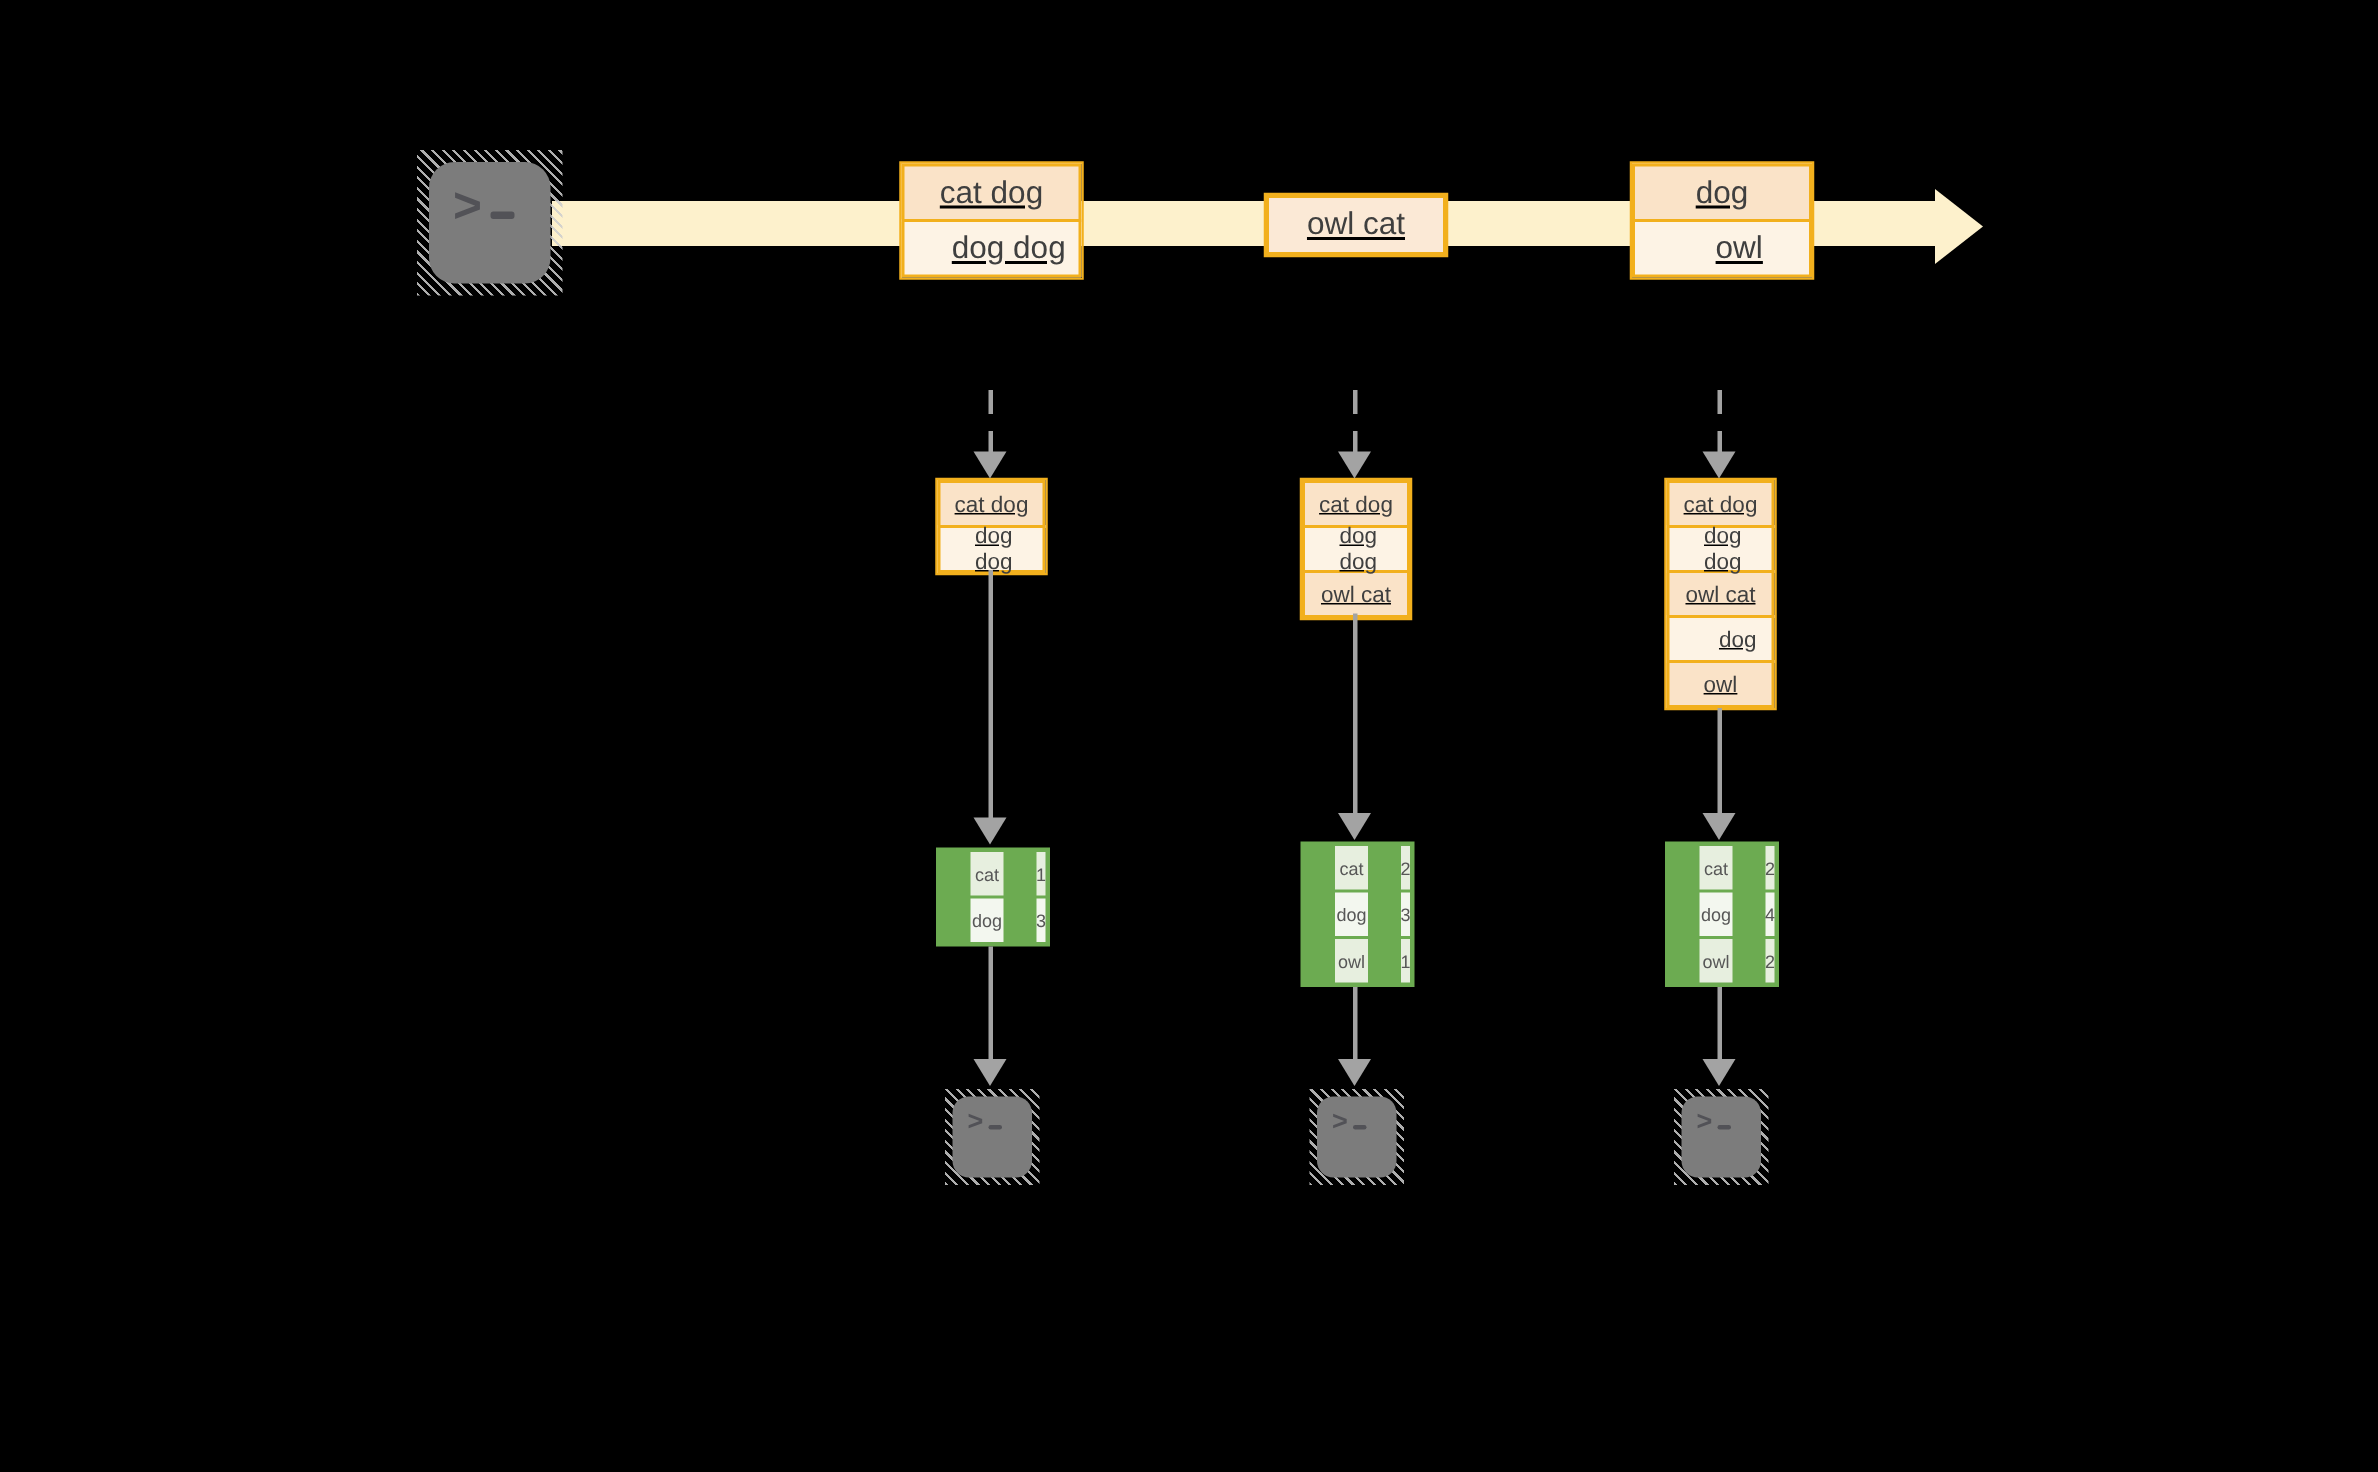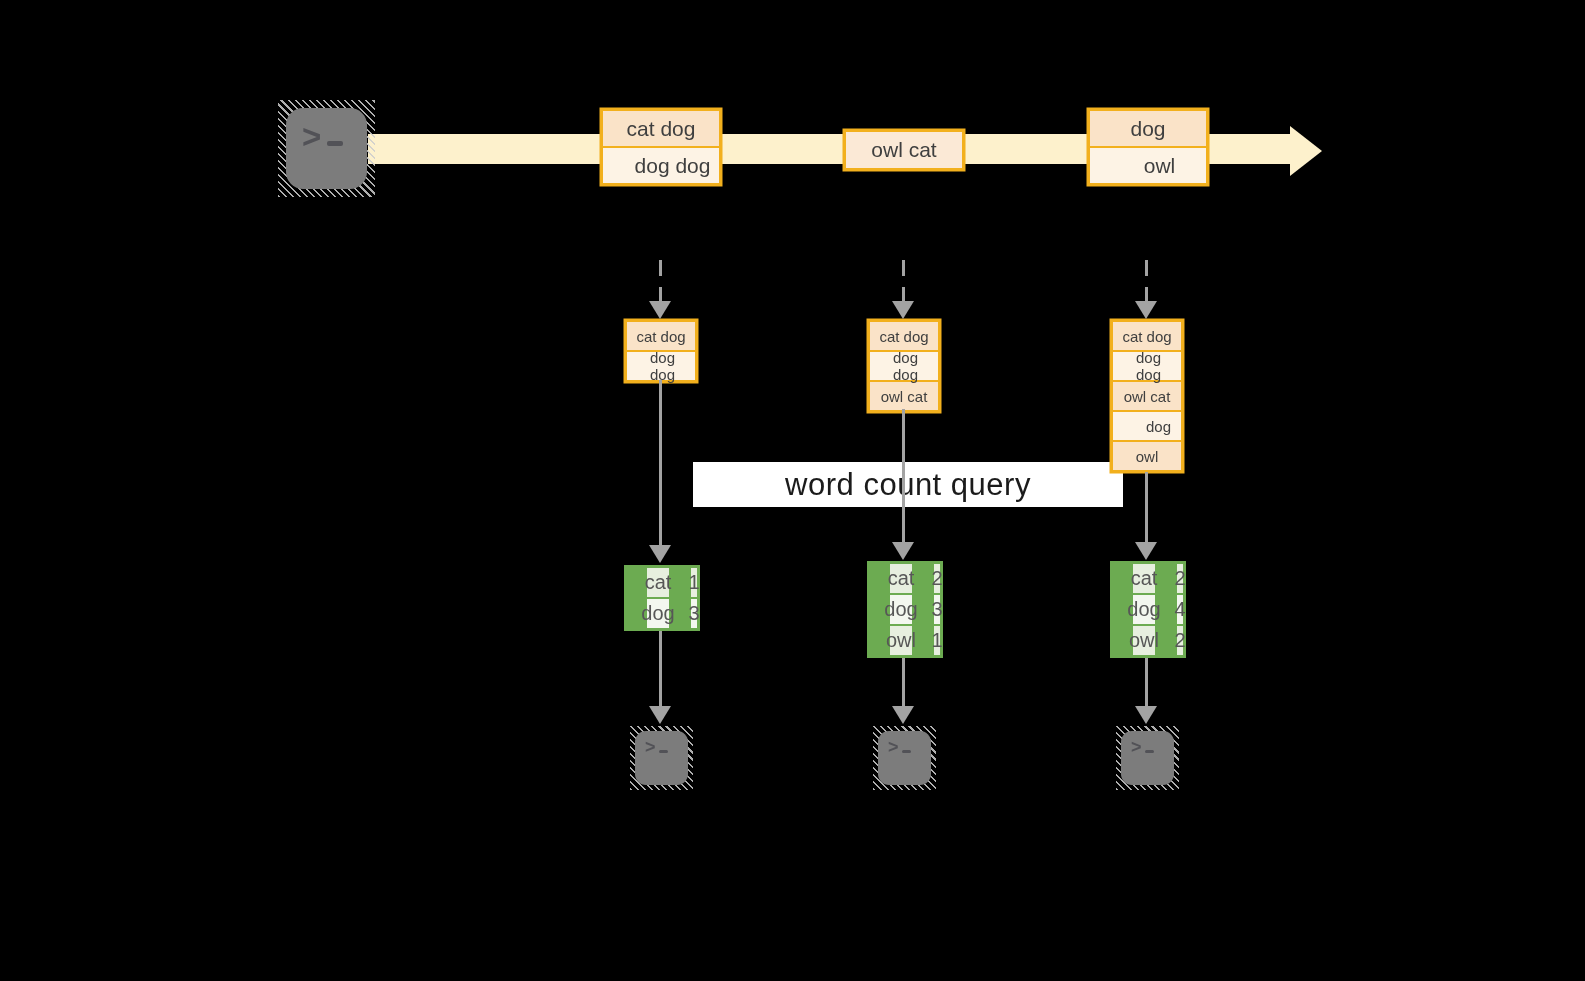--- a/index.html
+++ b/index.html
@@ -29,7 +29,7 @@
   .dash-sm{width:9px;height:3px;margin:12px 0 0 3px;}
 
   
-  .obatch{position:absolute;z-index:6;box-shadow:0 0 0 1.5px var(--orange-border,#f2b01d);}
+  .obatch{position:absolute;z-index:6;box-shadow:0 0 0 1.5px var(--orange-border,#f2b01d);text-decoration:underline;}
   .ocell{box-sizing:border-box;border:2px solid var(--orange-border,#f2b01d);
     display:flex;align-items:center;justify-content:center;color:var(--text-dark,#3f3f3f);}
   .ocell + .ocell{margin-top:-2px;}

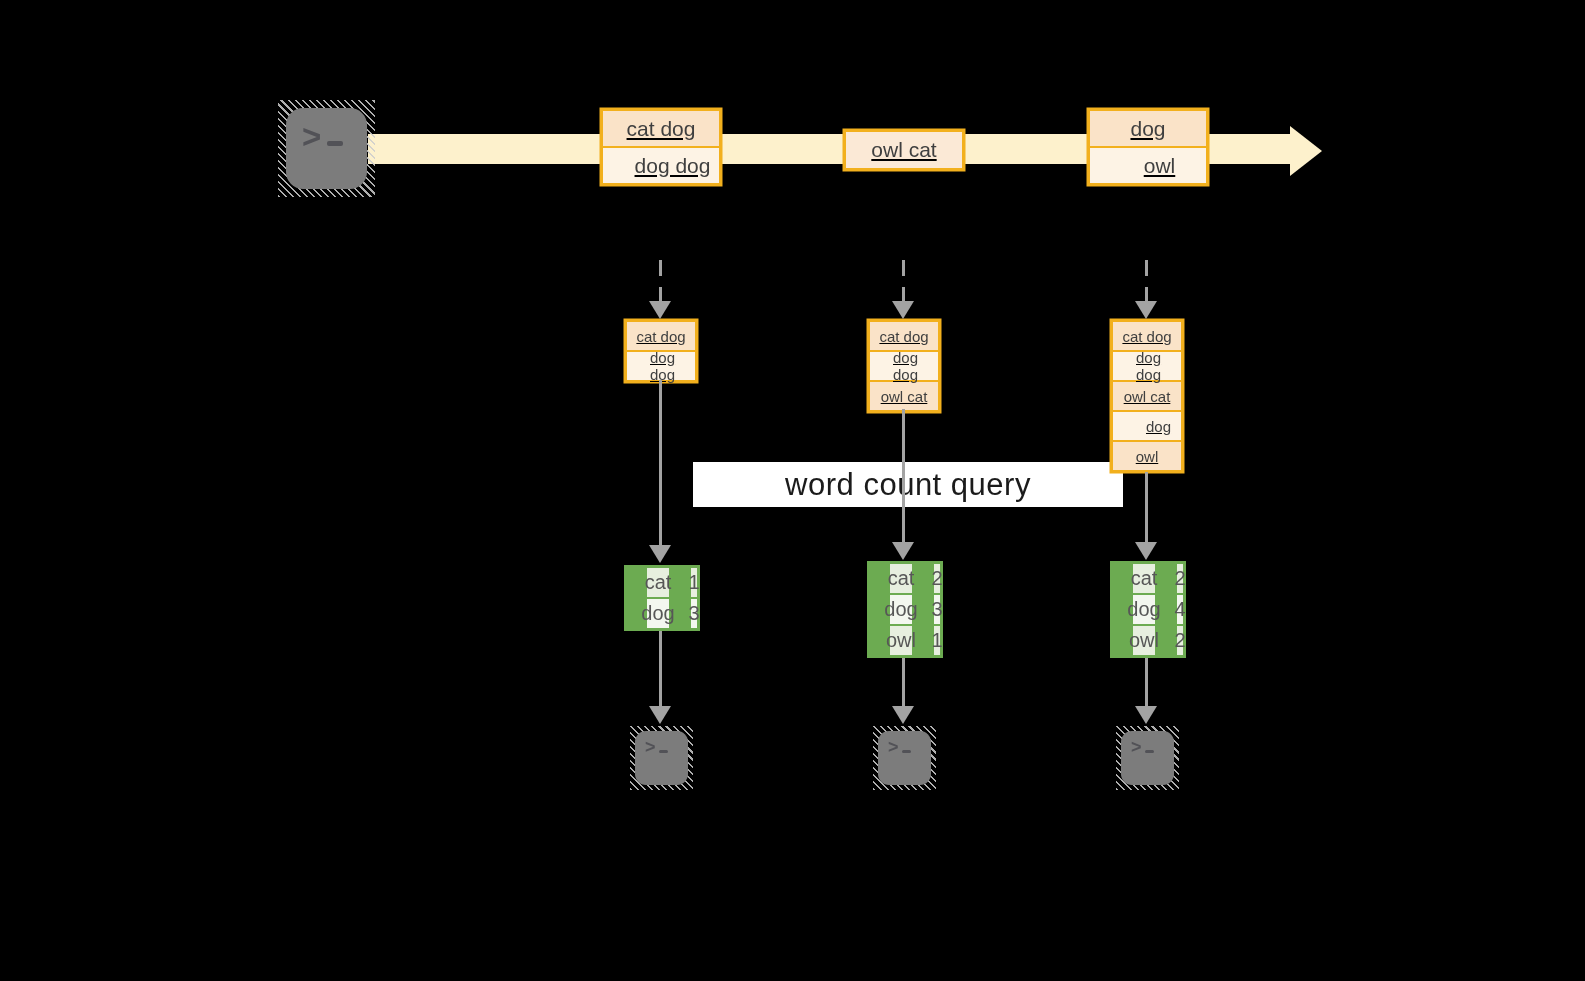--- a/index.html
+++ b/index.html
@@ -91,9 +91,6 @@
   <div class="varrow dashed" style="left:902px;top:260px;height:42px;"></div>
   <div class="varrow dashed" style="left:1145px;top:260px;height:42px;"></div>
 
-  <div class="query-label">
-    <span>word count query</span>
-  </div>
 
   <div class="obatch" style="left:625px;top:320px;">
     <div class="ocell sm fill-peach">cat dog</div>

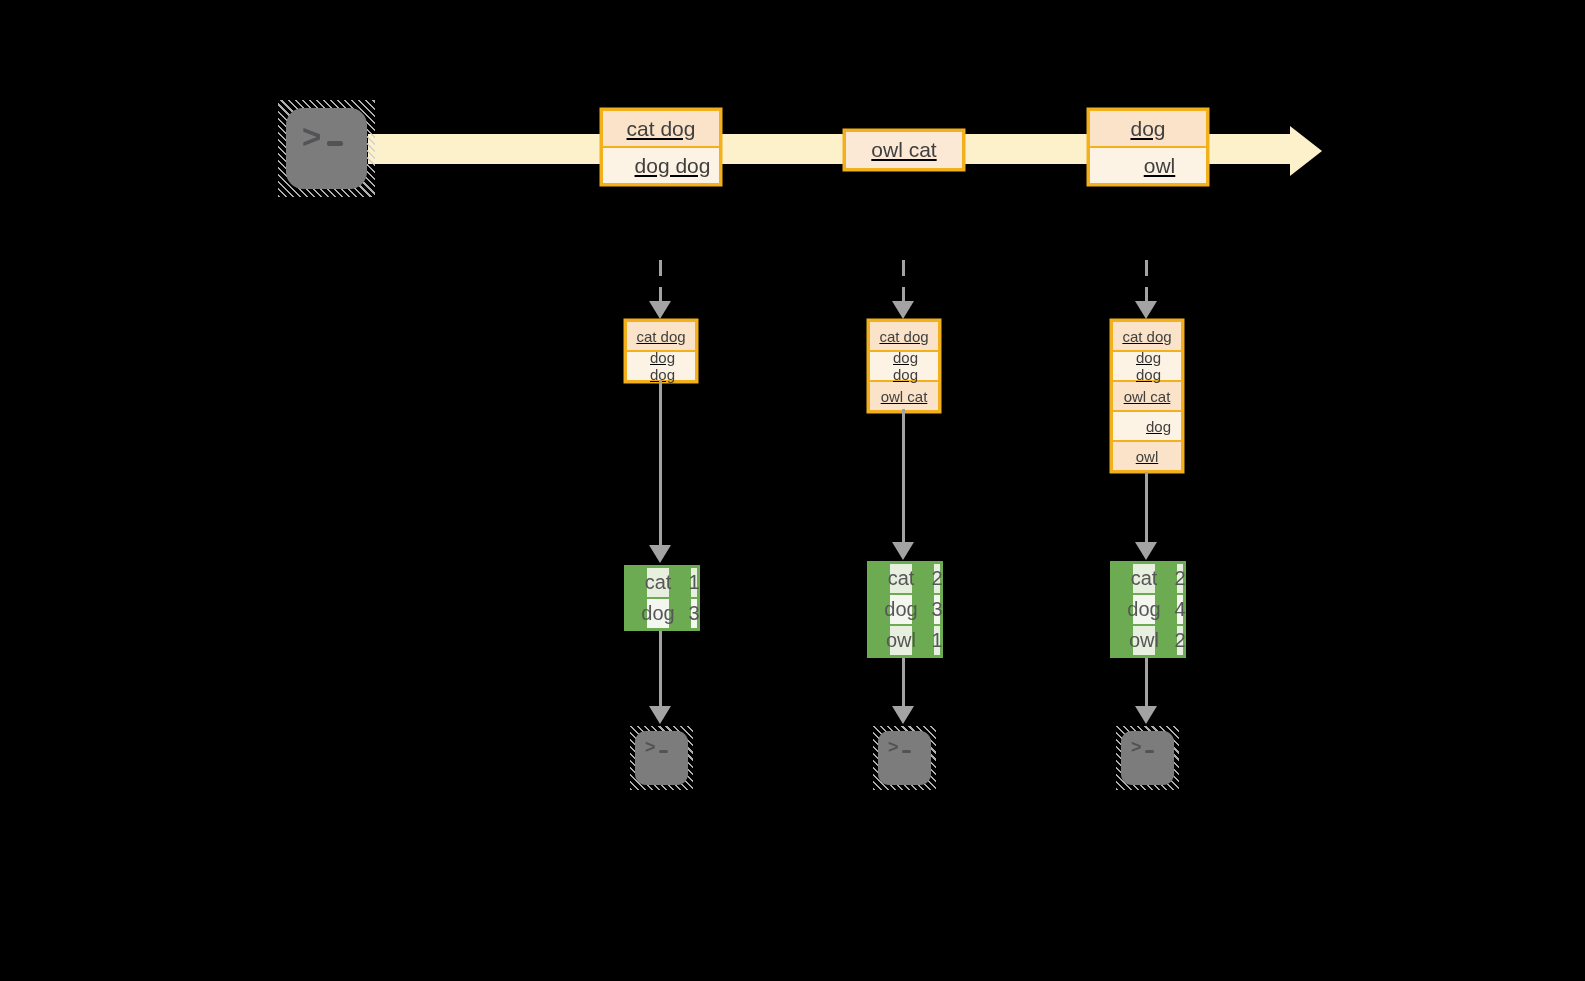--- a/index.html
+++ b/index.html
@@ -56,7 +56,7 @@
   .gtable{position:absolute;z-index:6;background:var(--green-border,#6cab51);
     padding:3px;display:grid;grid-template-columns:42px 26px;gap:2px;}
   .gcell{display:flex;align-items:center;justify-content:center;height:29px;
-    font-size:20px;color:var(--text-table,#575757);margin-left:20px;}
+    font-size:12px;color:var(--text-table,#575757);margin-left:20px;}
   .row-a{background:var(--green-row-a,#e7efdf);}
   .row-b{background:var(--green-row-b,#f3f7ef);}
 </style>

